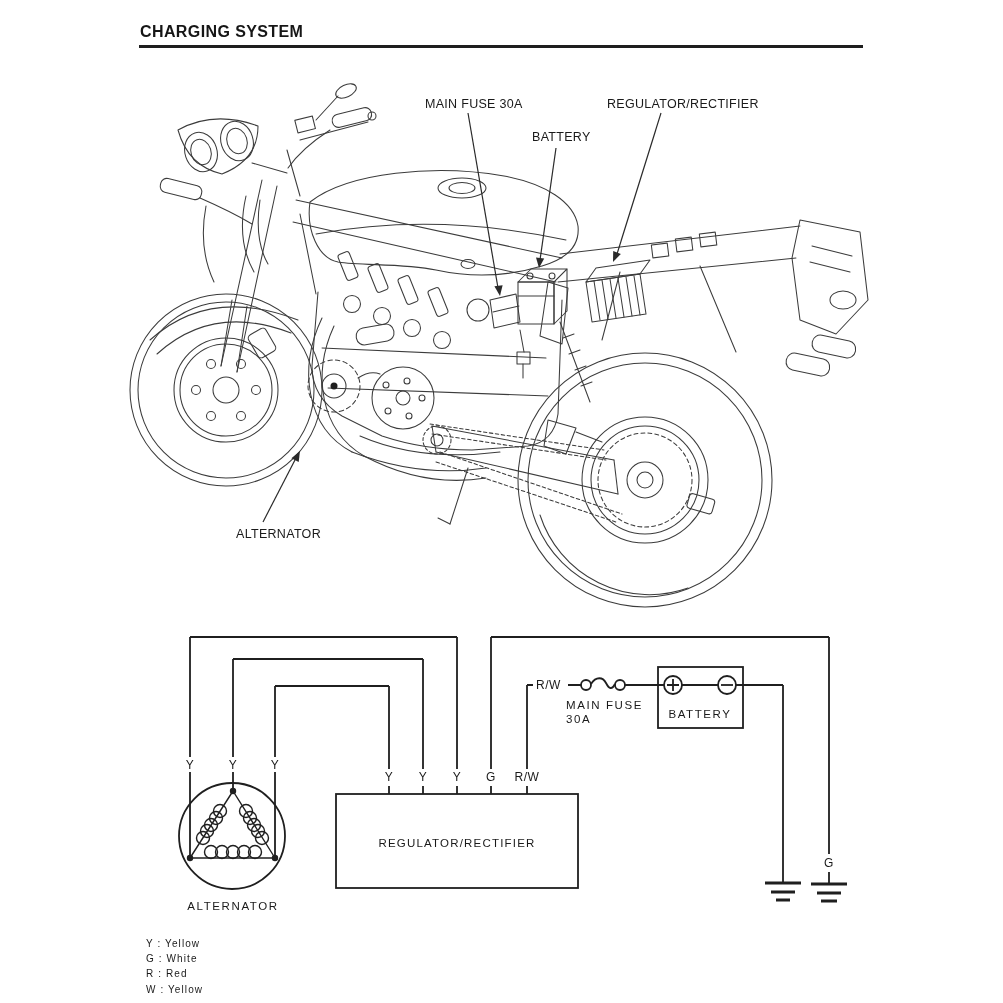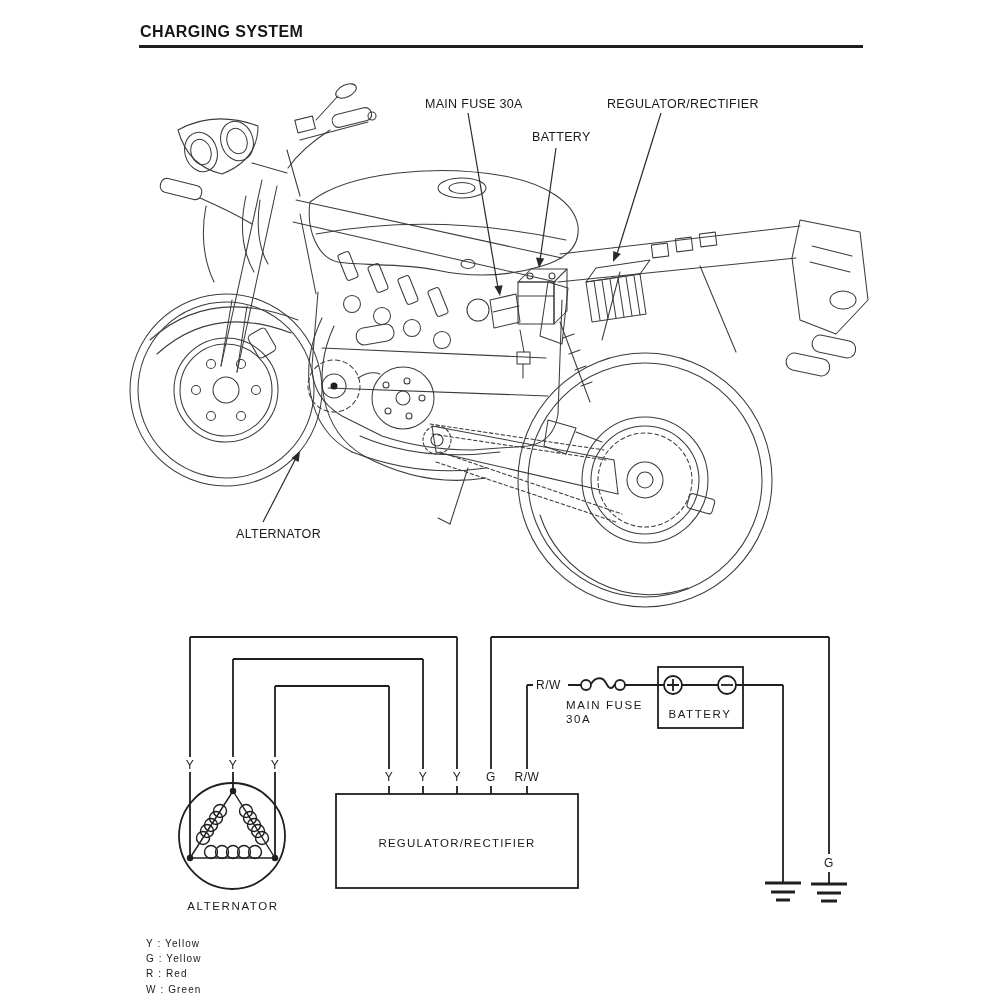--- a/index.html
+++ b/index.html
@@ -322,7 +322,7 @@
 
   <div class="legend">
     <div>Y : Yellow</div>
-    <div>G : Yellow</div>
+    <div>G : White</div>
     <div>R : Red</div>
     <div>W : Green</div>
   </div>

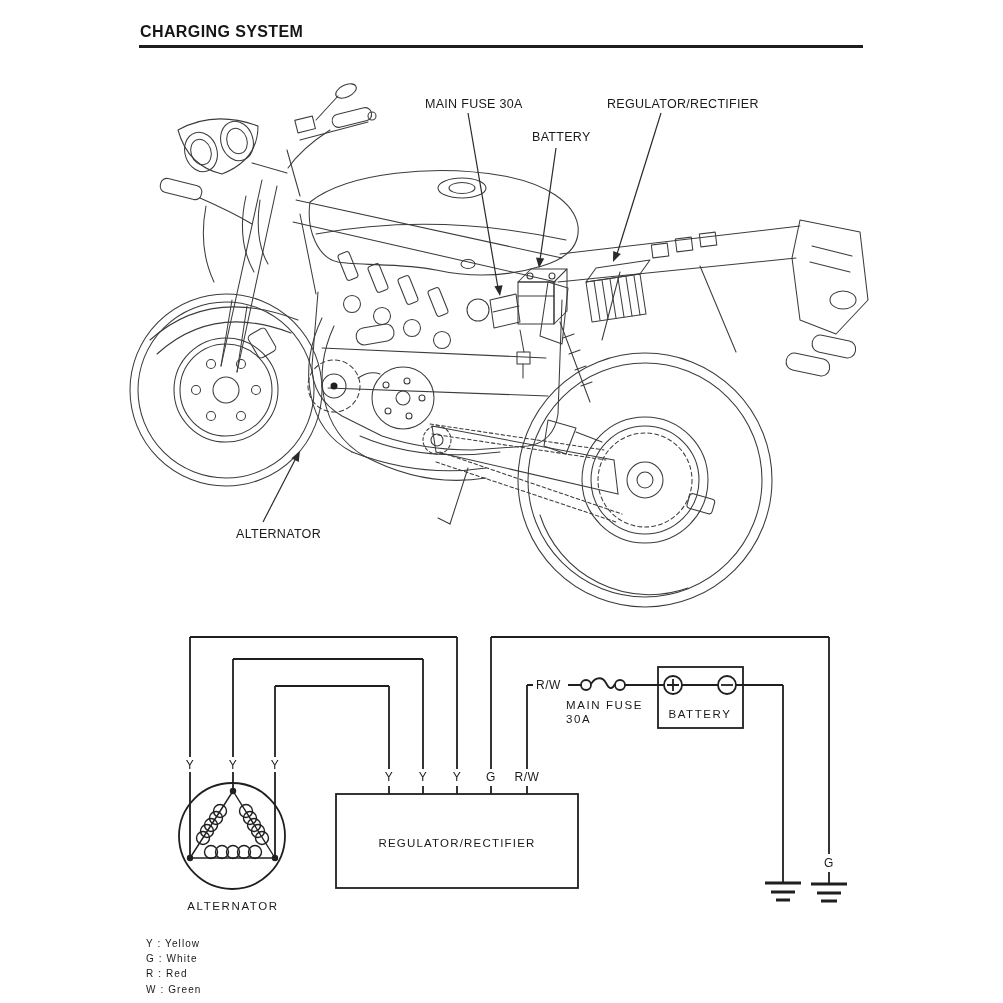--- a/index.html
+++ b/index.html
@@ -324,7 +324,7 @@
     <div>Y : Yellow</div>
     <div>G : White</div>
     <div>R : Red</div>
-    <div>W : Green</div>
+    <div>W : Yellow</div>
   </div>
 
 </div>

